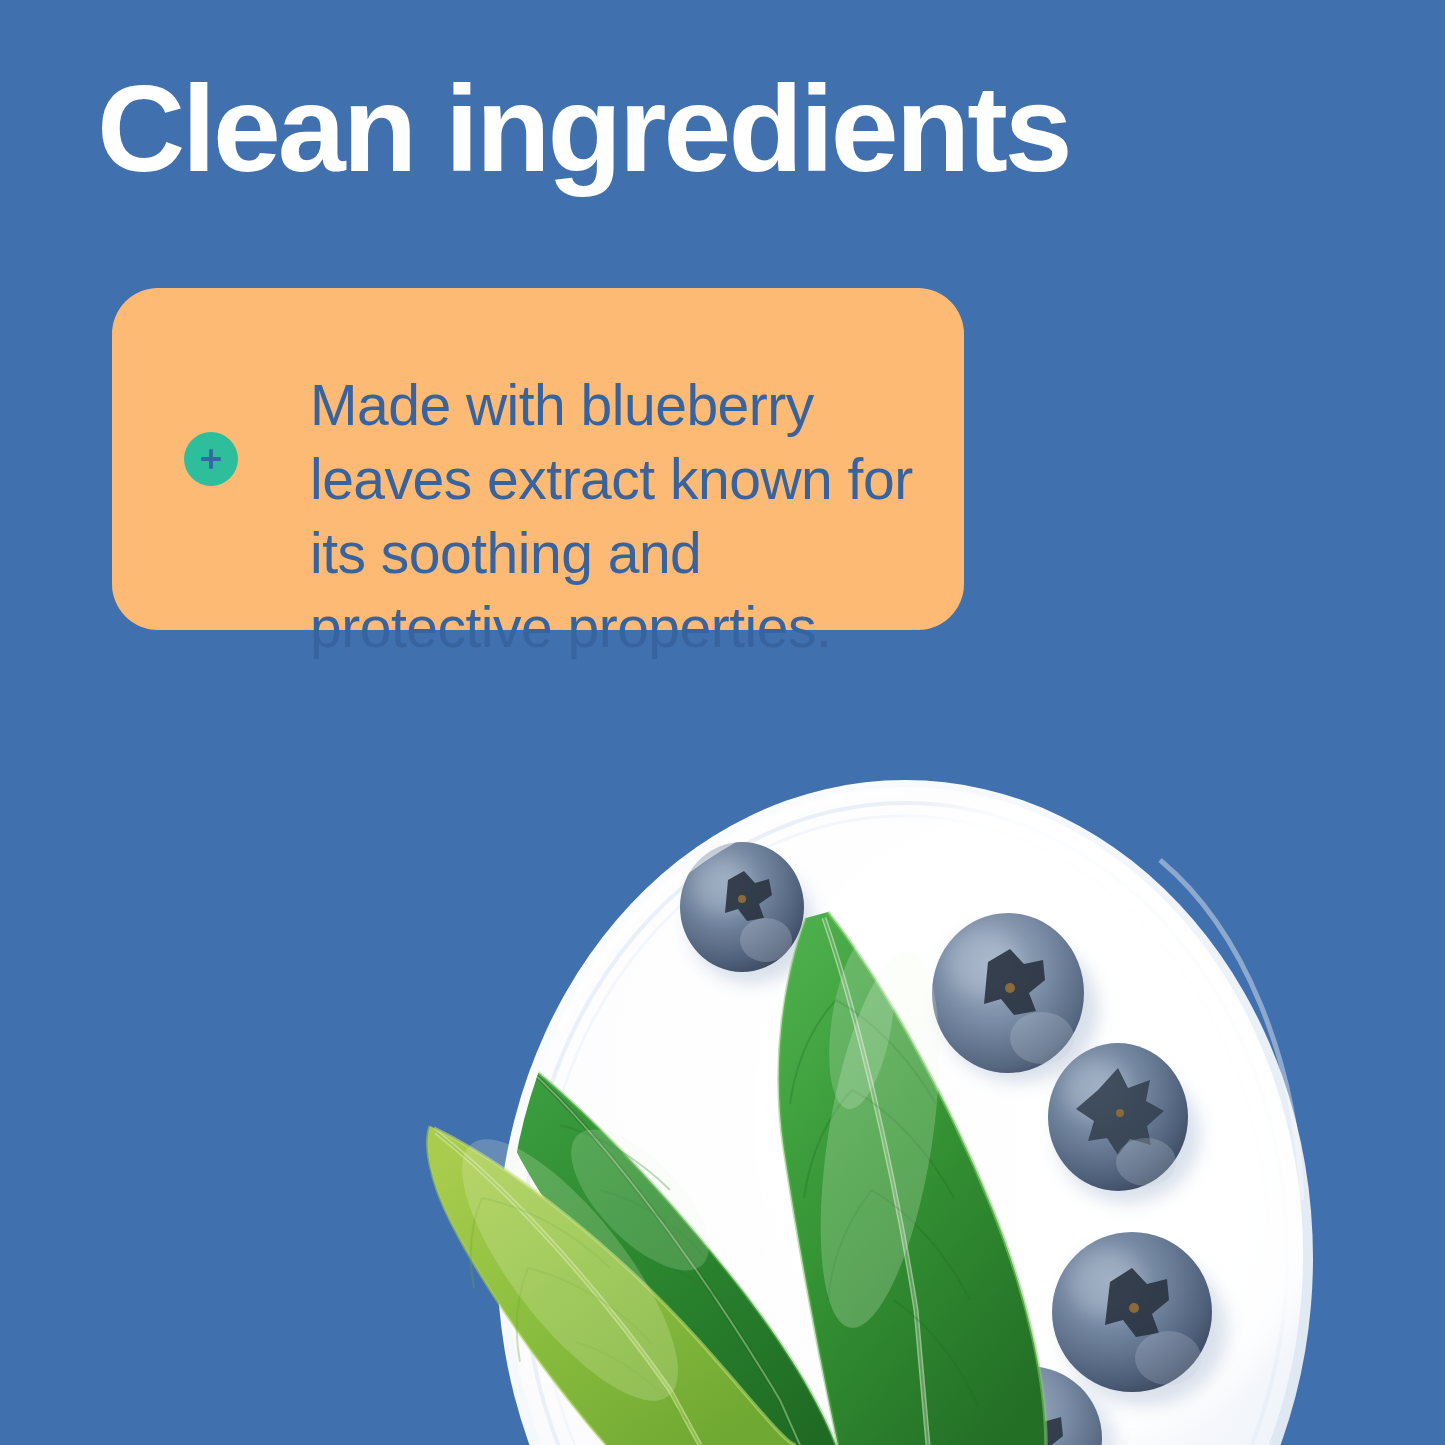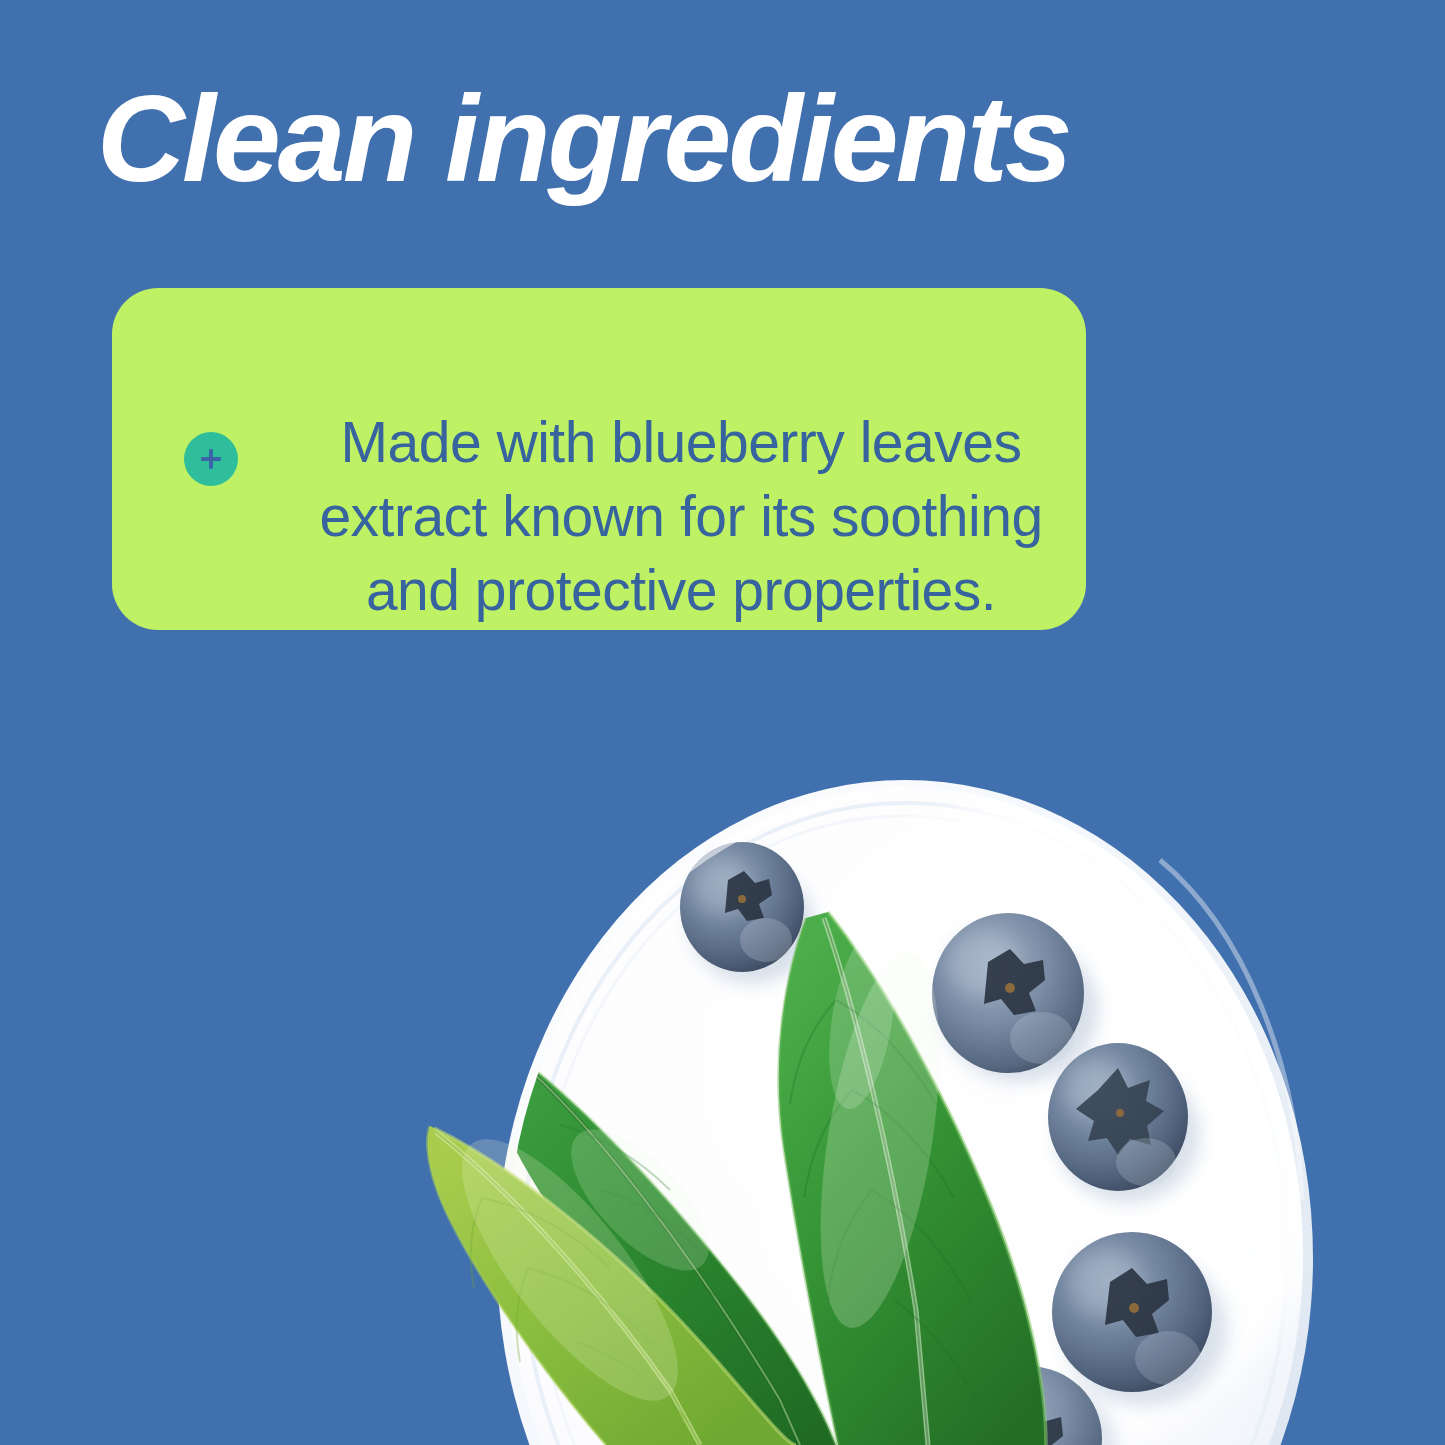--- a/index.html
+++ b/index.html
@@ -23,7 +23,7 @@
   .headline {
     position: absolute;
     left: 97px;
-    top: 78px;
+    top: 68px;
     width: 1200px;
     margin: 0;
     font-size: 122px;
@@ -32,7 +32,6 @@
     letter-spacing: -3px;
     color: #FFFFFF;
     white-space: nowrap;
-    font-style: italic;
   }
 
   

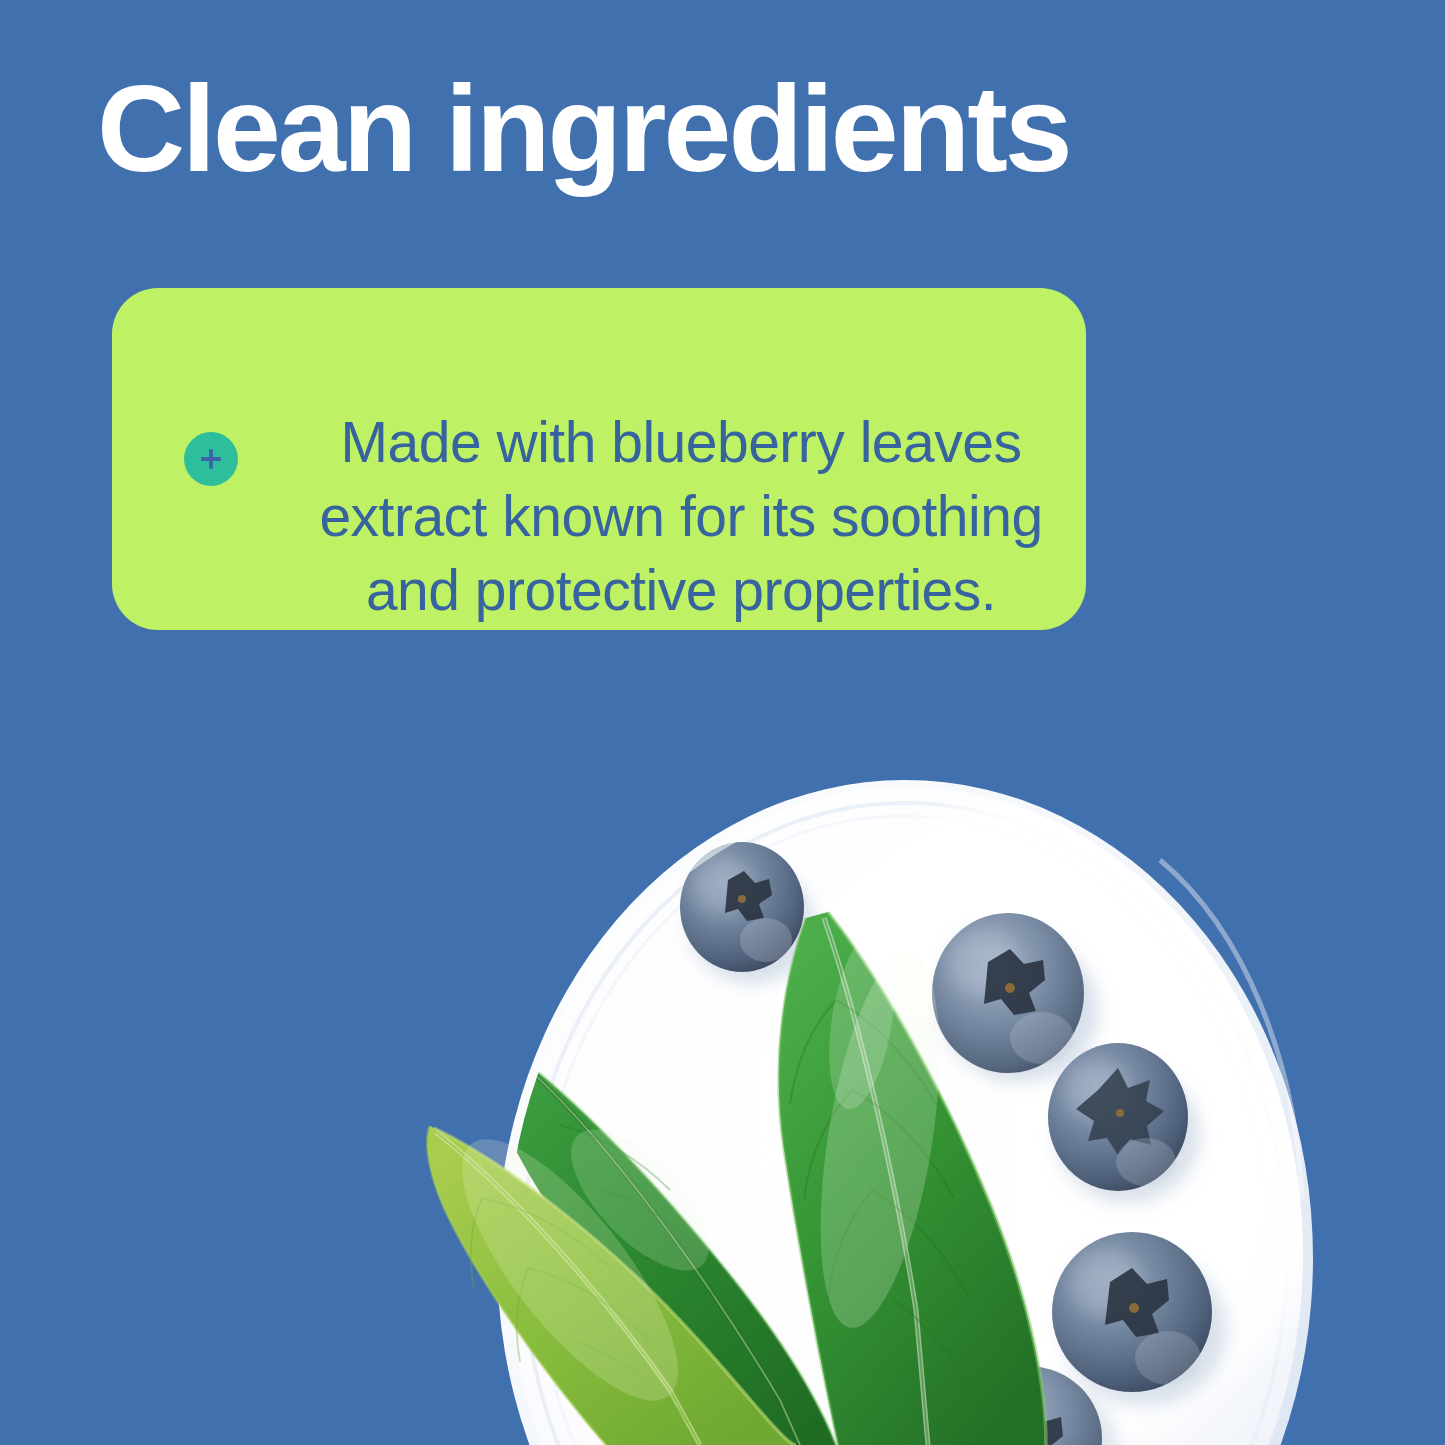--- a/index.html
+++ b/index.html
@@ -39,13 +39,12 @@
     position: absolute;
     left: 112px;
     top: 288px;
-    width: 974px;
+    width: 852px;
     height: 342px;
-    background: #bef264;
+    background: #fdba74;
     border-radius: 46px;
     display: flex;
     align-items: center;
-    text-align: center;
   }
 
   .benefit-badge {

